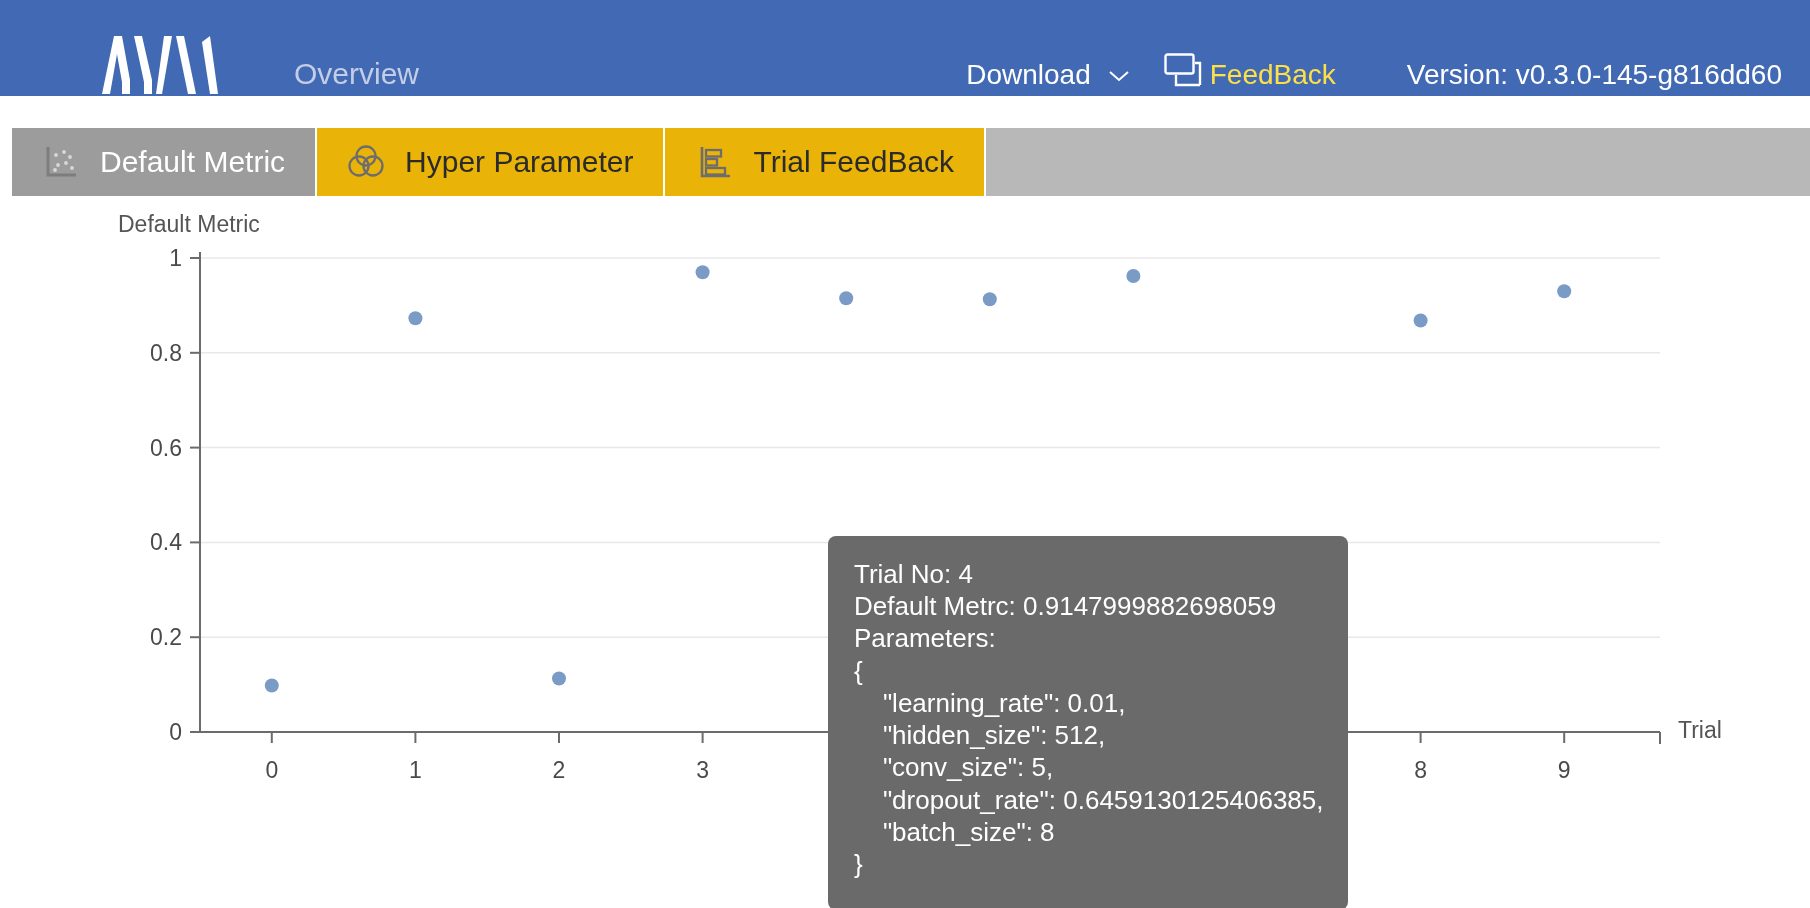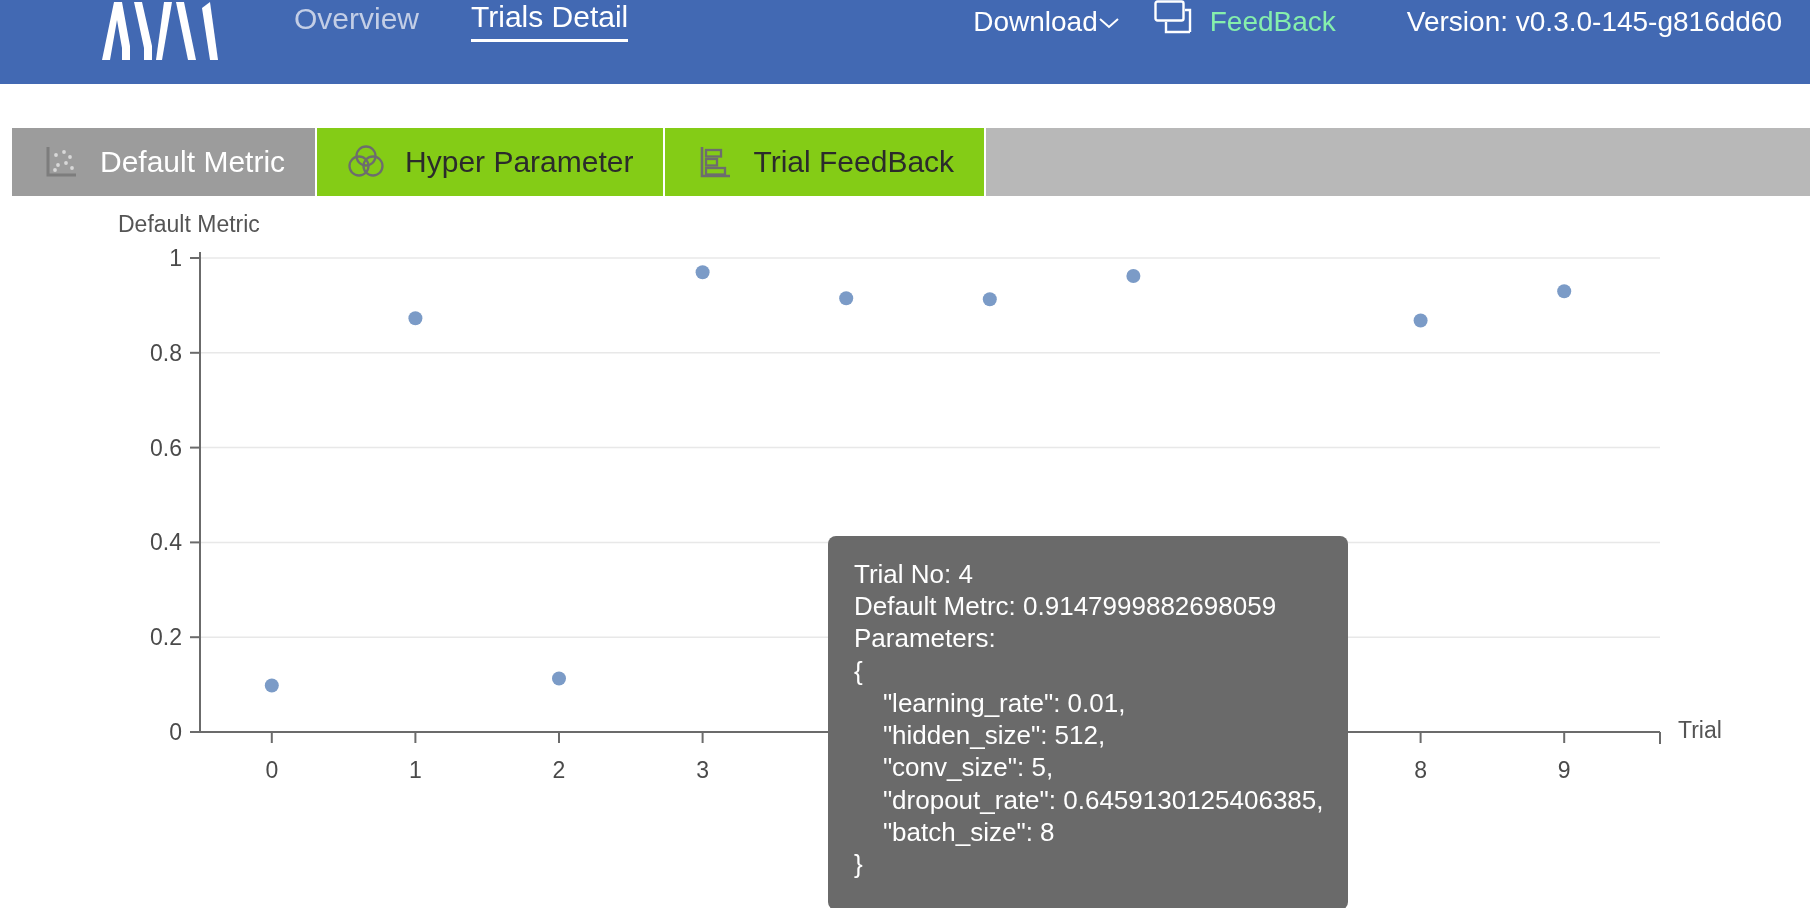--- a/index.html
+++ b/index.html
@@ -17,10 +17,10 @@
 
   
   #header {
-    height: 84px;
+    height: 96px;
     background: #4269b3;
     display: flex;
-    align-items: flex-start;
+    align-items: flex-end;
     position: relative;
     box-sizing: border-box;
   }

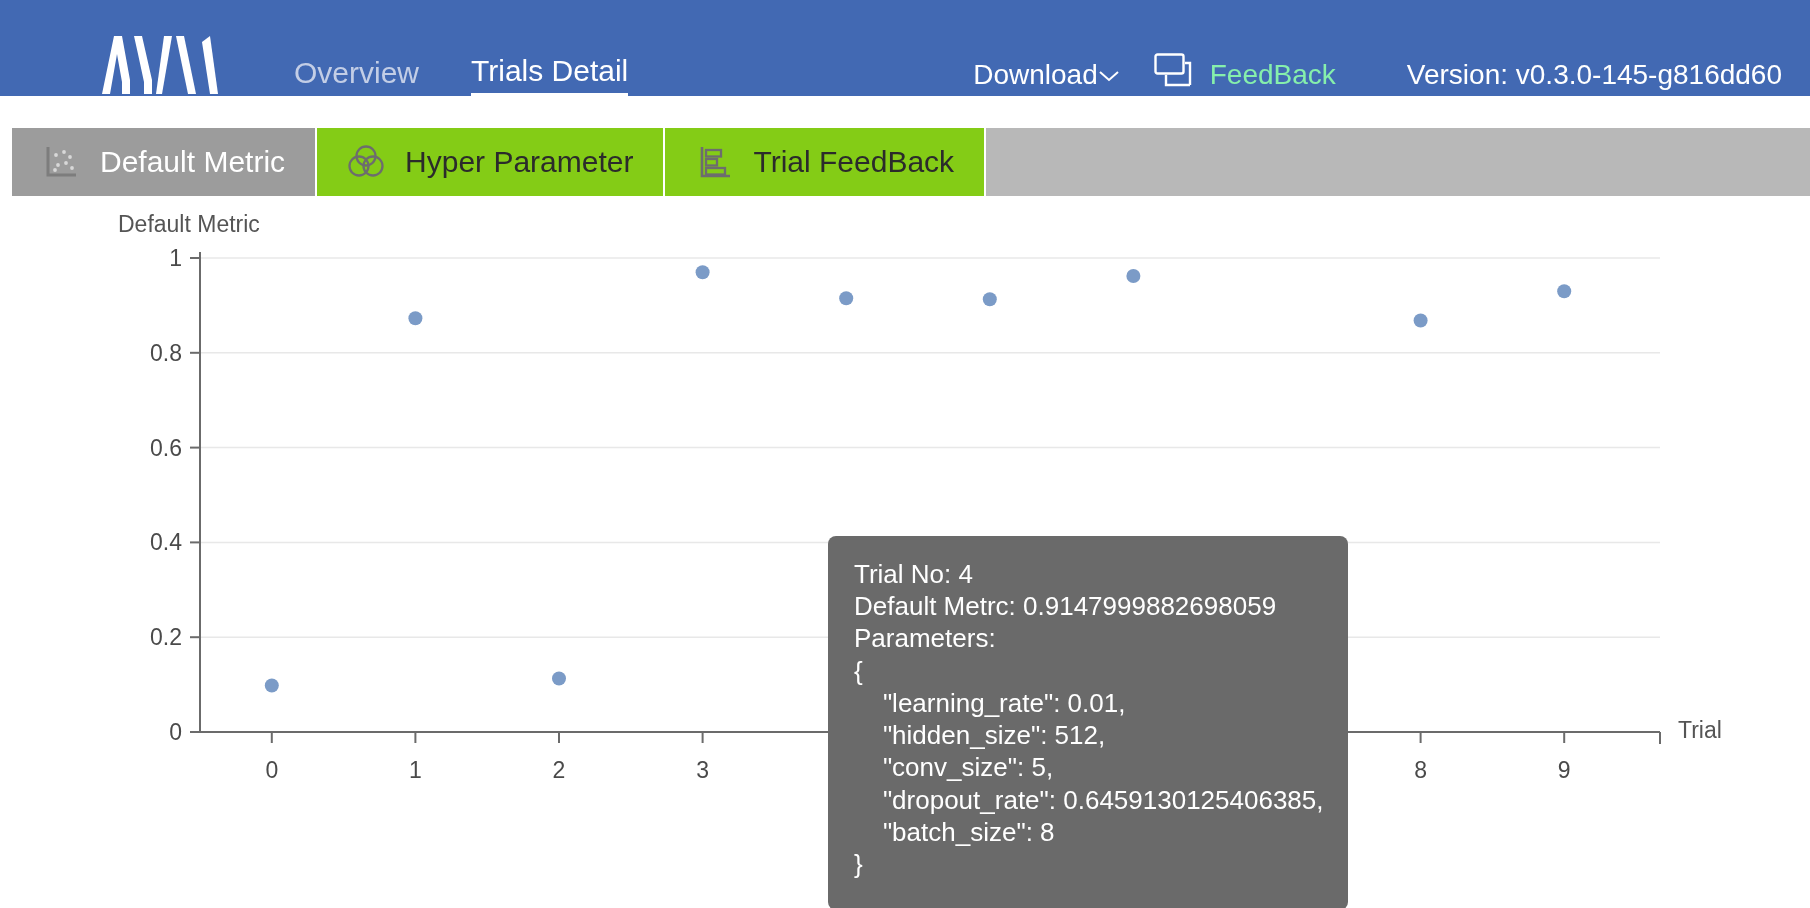--- a/index.html
+++ b/index.html
@@ -198,7 +198,6 @@
 
   <div id="nav-links">
     <div class="nav-link">Overview</div>
-    <div class="nav-link active">Trials Detail</div>
   </div>
 
   <div id="header-right">

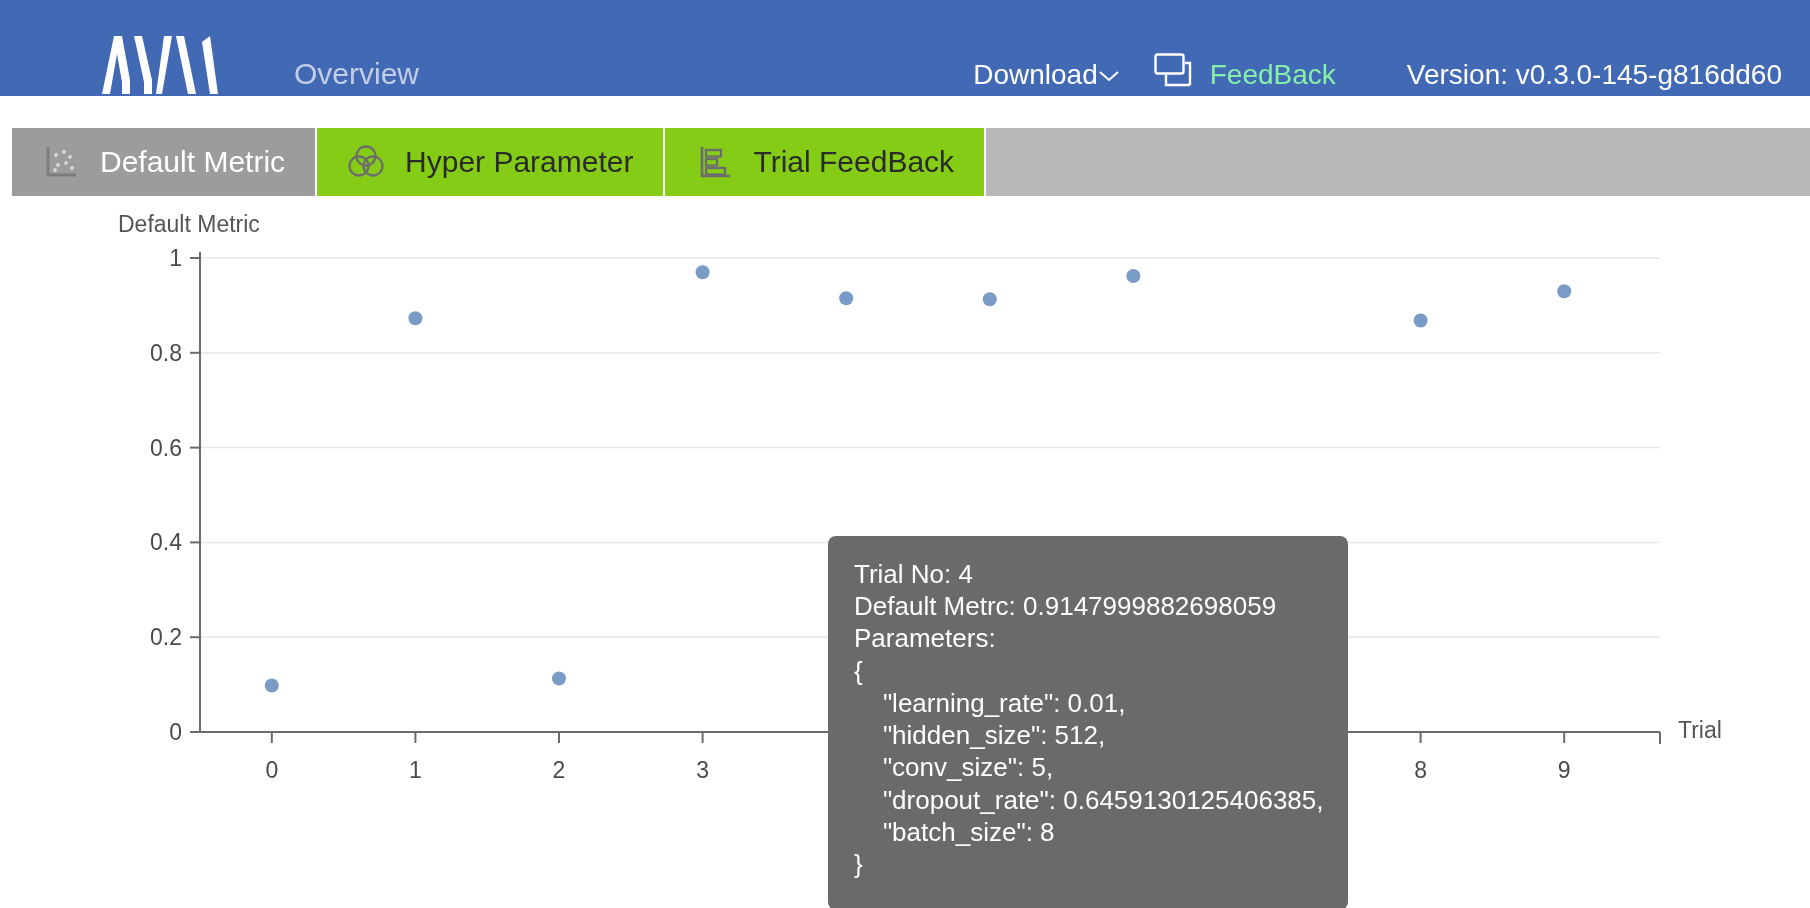--- a/index.html
+++ b/index.html
@@ -61,7 +61,7 @@
     color: #ffffff;
     display: flex;
     align-items: center;
-    gap: 0;
+    gap: 17px;
     cursor: pointer;
     white-space: nowrap;
   }

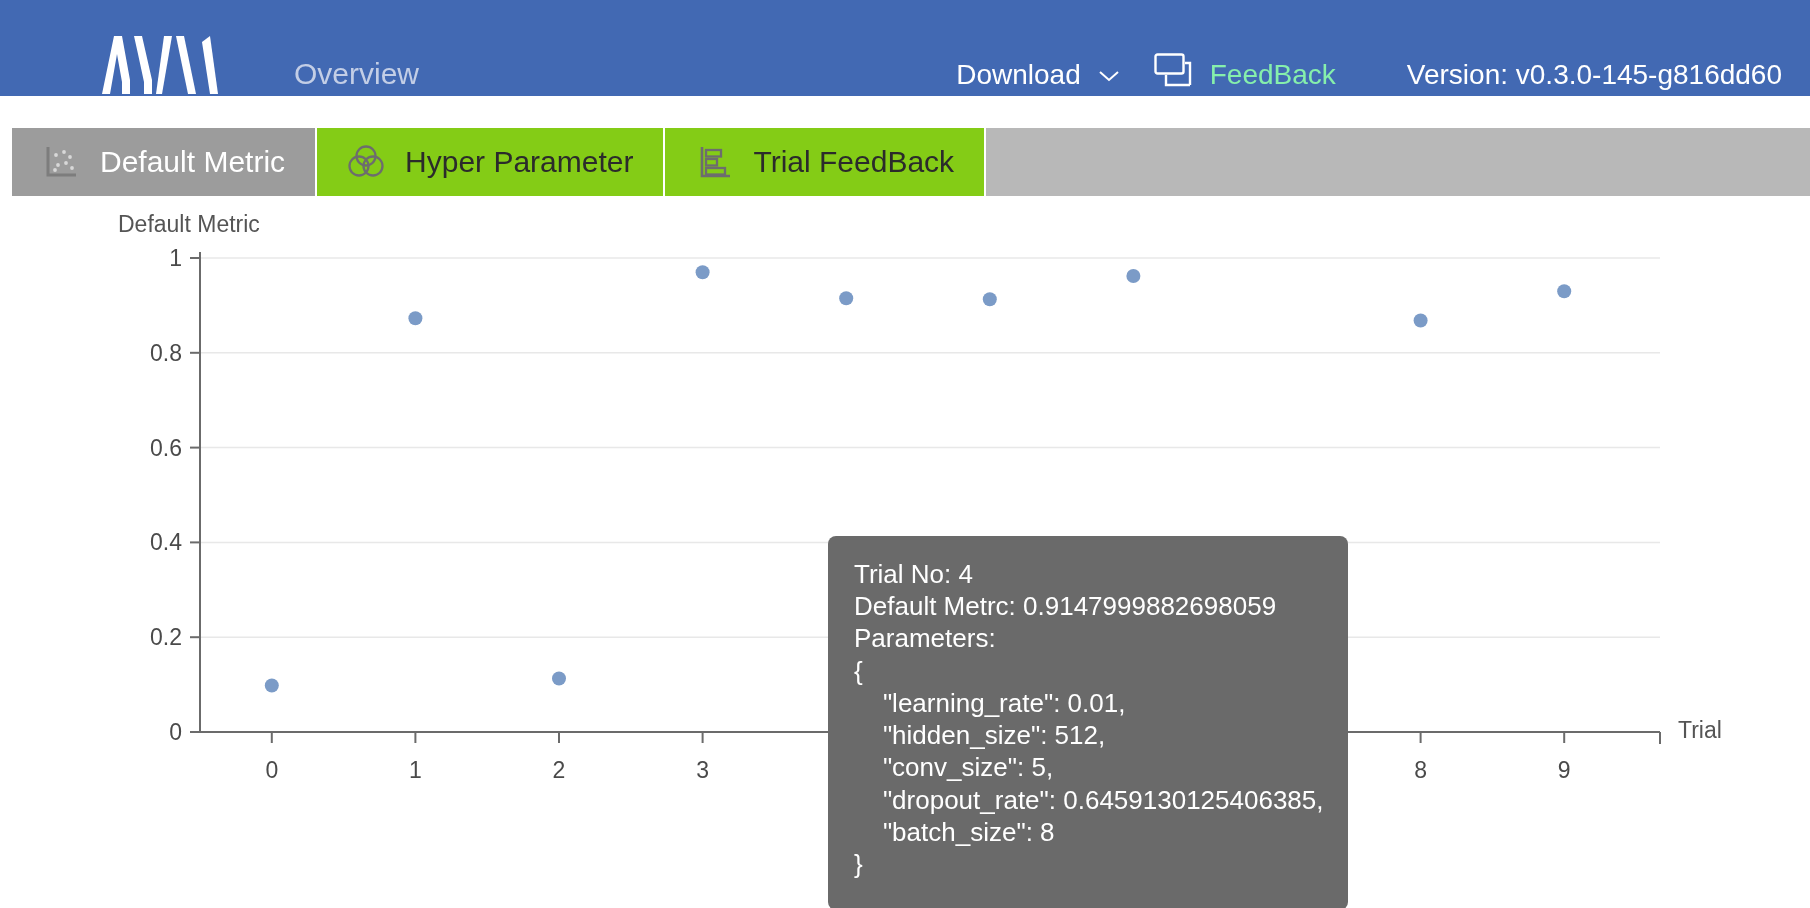--- a/index.html
+++ b/index.html
@@ -73,10 +73,10 @@
   }
   #feedback-btn {
     font-size: 28px;
-    color: #86efac;
-    display: flex;
-    align-items: center;
-    gap: 12px;
+    color: #fde047;
+    display: flex;
+    align-items: center;
+    gap: 2px;
     cursor: pointer;
     white-space: nowrap;
   }

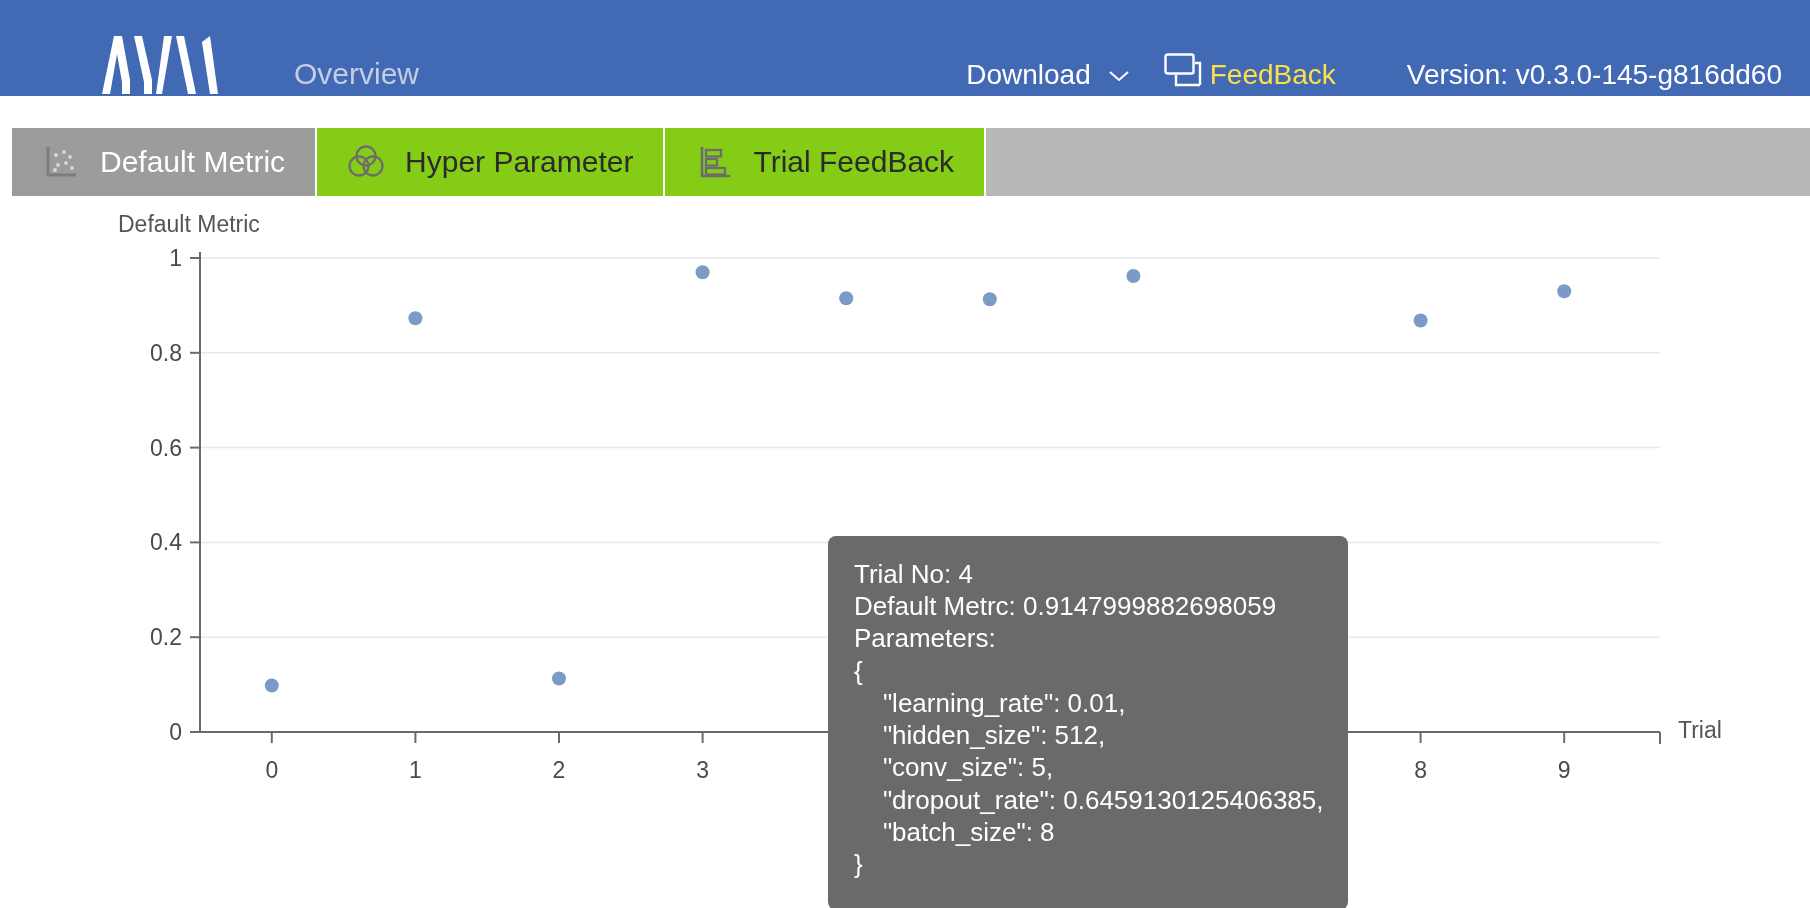--- a/index.html
+++ b/index.html
@@ -103,7 +103,7 @@
     align-items: center;
     gap: 20px;
     padding: 0 30px;
-    background: #84cc16;
+    background: #eab308;
     color: #2b2b2b;
     font-size: 30px;
     cursor: pointer;

